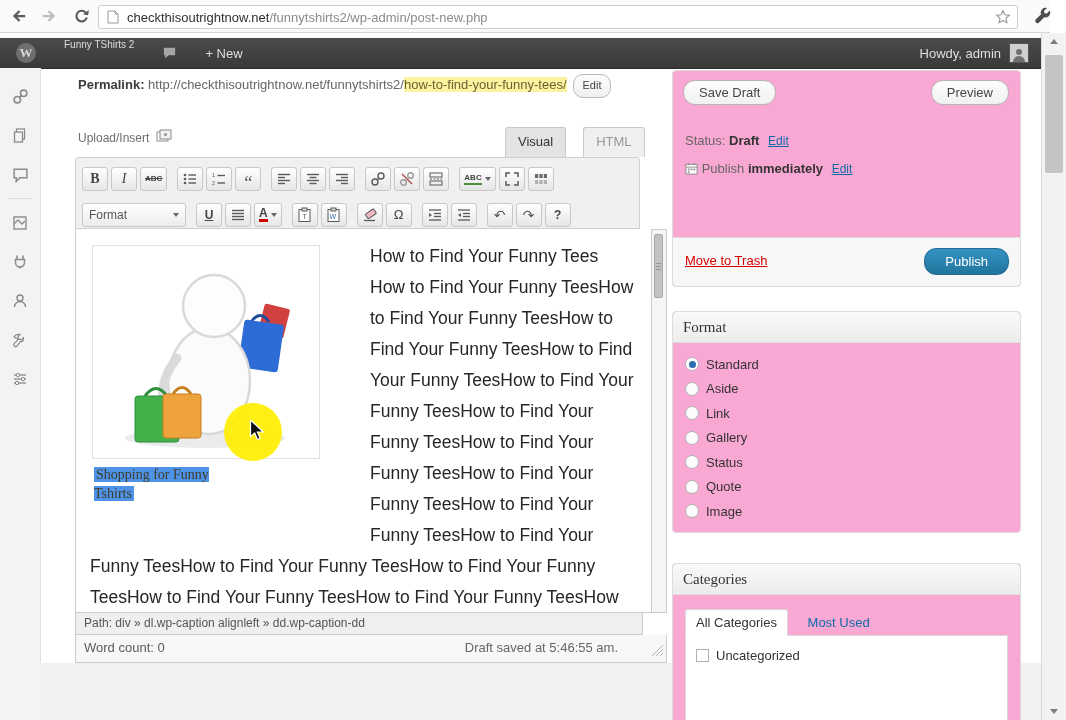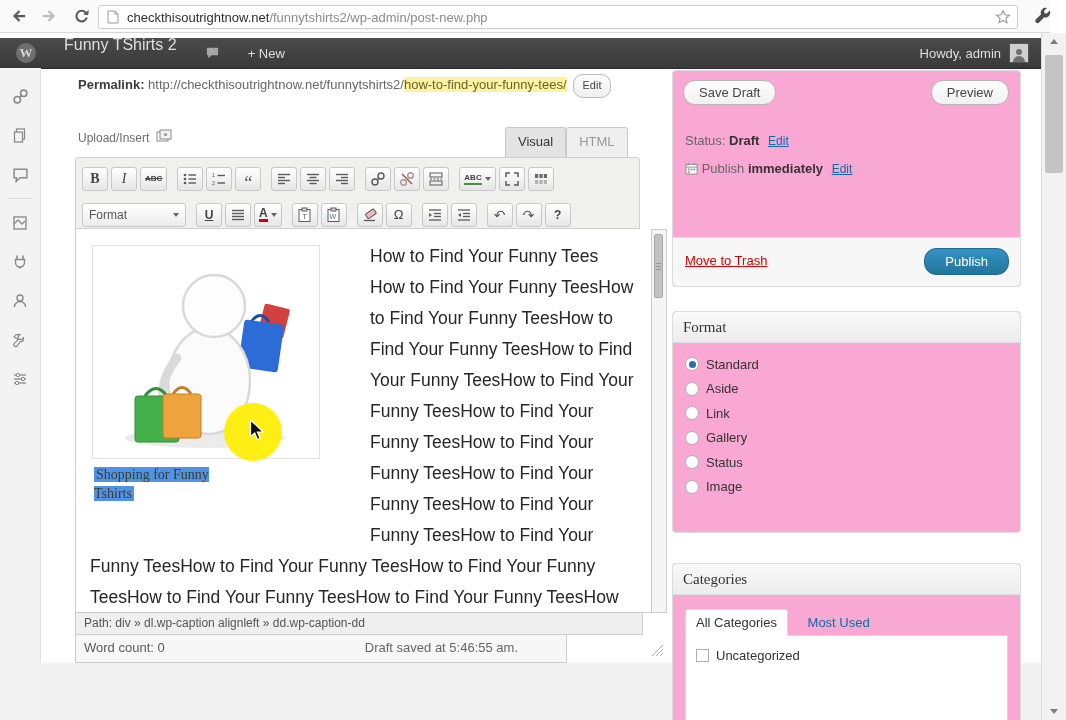--- a/index.html
+++ b/index.html
@@ -28,7 +28,7 @@
   
   .admin-bar{position:absolute;left:0;top:38px;width:1041px;height:30px;background:linear-gradient(#4b4b4b,#393939);border-bottom:1px solid #2c2c2c;display:flex;align-items:center;color:#dfdfdf;}
   .ab-logo{width:20px;height:20px;border-radius:50%;background:#6e6e6e;color:#d8d8d8;font-family:"Liberation Serif",serif;font-weight:bold;font-size:13px;display:flex;align-items:center;justify-content:center;margin:0 14px 0 16px;}
-  .ab-site{font-size:16px;padding:0 14px;height:46px;line-height:30px;}
+  .ab-site{font-size:10px;padding:0 14px;height:46px;line-height:30px;}
   .ab-item{padding:0 14px;height:30px;display:flex;align-items:center;}
   .ab-new{font-size:13px;}
   .ab-right{margin-left:auto;display:flex;align-items:center;gap:8px;padding-right:12px;}

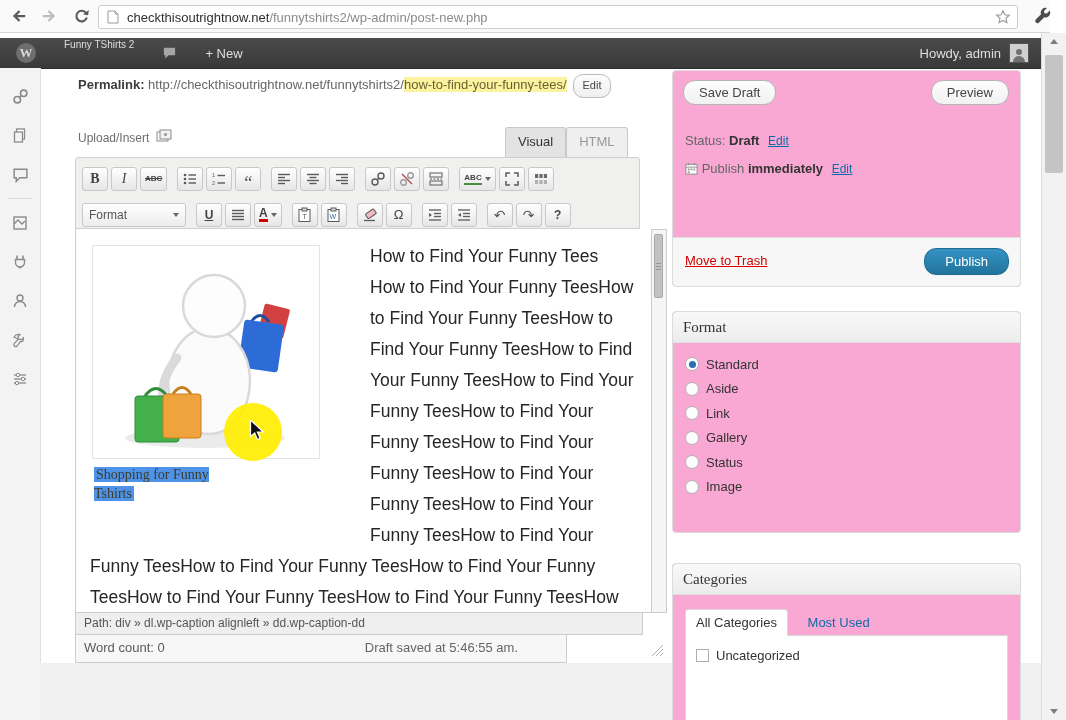--- a/index.html
+++ b/index.html
@@ -50,7 +50,7 @@
   .btn-small{display:inline-block;margin-left:6px;font-size:11px;color:#464646;background:linear-gradient(#fdfdfd,#efefef);border:1px solid #bbb;border-radius:10px;padding:1px 9px 2px;vertical-align:middle;}
   .upload-row{position:absolute;left:78px;top:129px;font-size:12px;color:#6e6e6e;display:flex;align-items:center;gap:7px;}
 
-  .ed-tabs{position:absolute;left:505px;top:127px;display:flex;gap:0;}
+  .ed-tabs{position:absolute;left:505px;top:127px;display:flex;gap:17px;}
   .ed-tab{height:30px;box-sizing:border-box;padding:6px 12px 0;font-size:13px;border:1px solid #c9c9c9;border-bottom:none;border-radius:3px 3px 0 0;}
   .ed-tab.active{background:#e3e3e3;color:#333;}
   .ed-tab.inactive{background:#efefef;color:#999;}

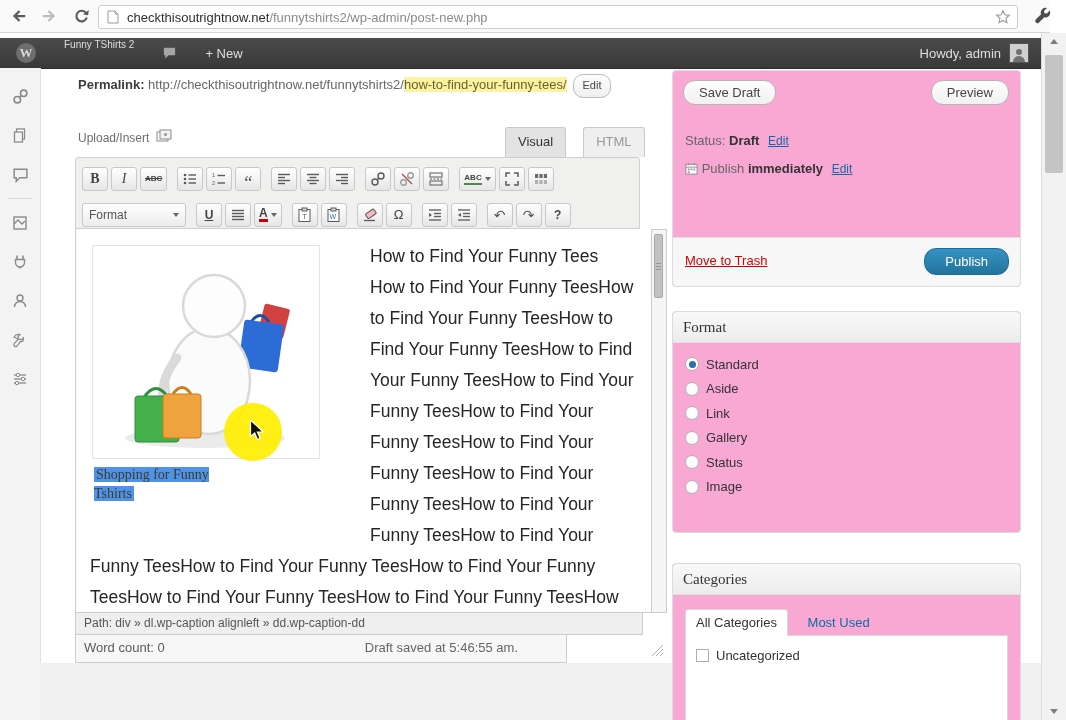--- a/index.html
+++ b/index.html
@@ -569,6 +569,10 @@
           <span class="radio-label">Status</span>
         </label>
 
+        <label class="radio-row">
+          <span class="radio"></span>
+          <span class="radio-label">Quote</span>
+        </label>
 
         <label class="radio-row">
           <span class="radio"></span>

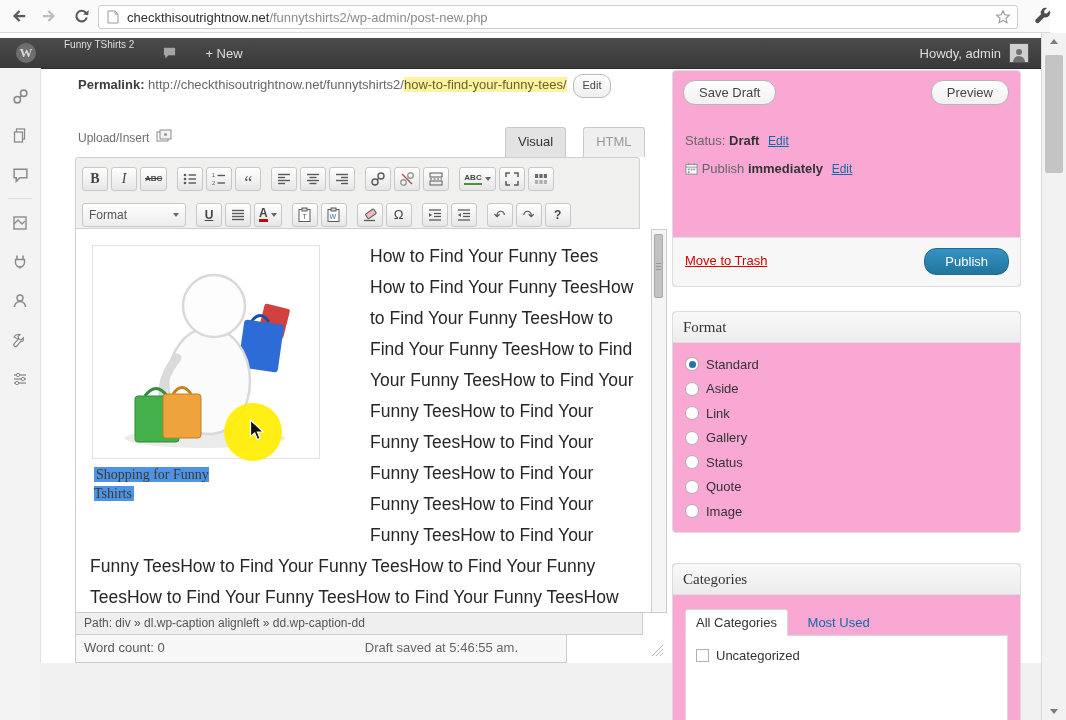--- a/index.html
+++ b/index.html
@@ -85,7 +85,7 @@
   .mce-thumb i{display:block;height:1px;background:#969696;margin:2px 1px;}
 
   .path-bar{position:absolute;left:75px;top:613px;width:568px;height:22px;box-sizing:border-box;background:#efefef;border:1px solid #ccc;border-top:none;font-size:12px;color:#555;line-height:21px;padding-left:8px;}
-  .status-bar{position:absolute;left:75px;top:635px;width:492px;height:28px;box-sizing:border-box;background:#f7f7f7;border:1px solid #ccc;border-top:none;font-size:13px;color:#5a5a5a;line-height:26px;}
+  .status-bar{position:absolute;left:75px;top:635px;width:592px;height:28px;box-sizing:border-box;background:#f7f7f7;border:1px solid #ccc;border-top:none;font-size:13px;color:#5a5a5a;line-height:26px;}
   .wordcount{position:absolute;left:8px;}
   .draftsaved{position:absolute;right:48px;color:#666;}
   .resize-grip{position:absolute;left:648px;top:641px;}

